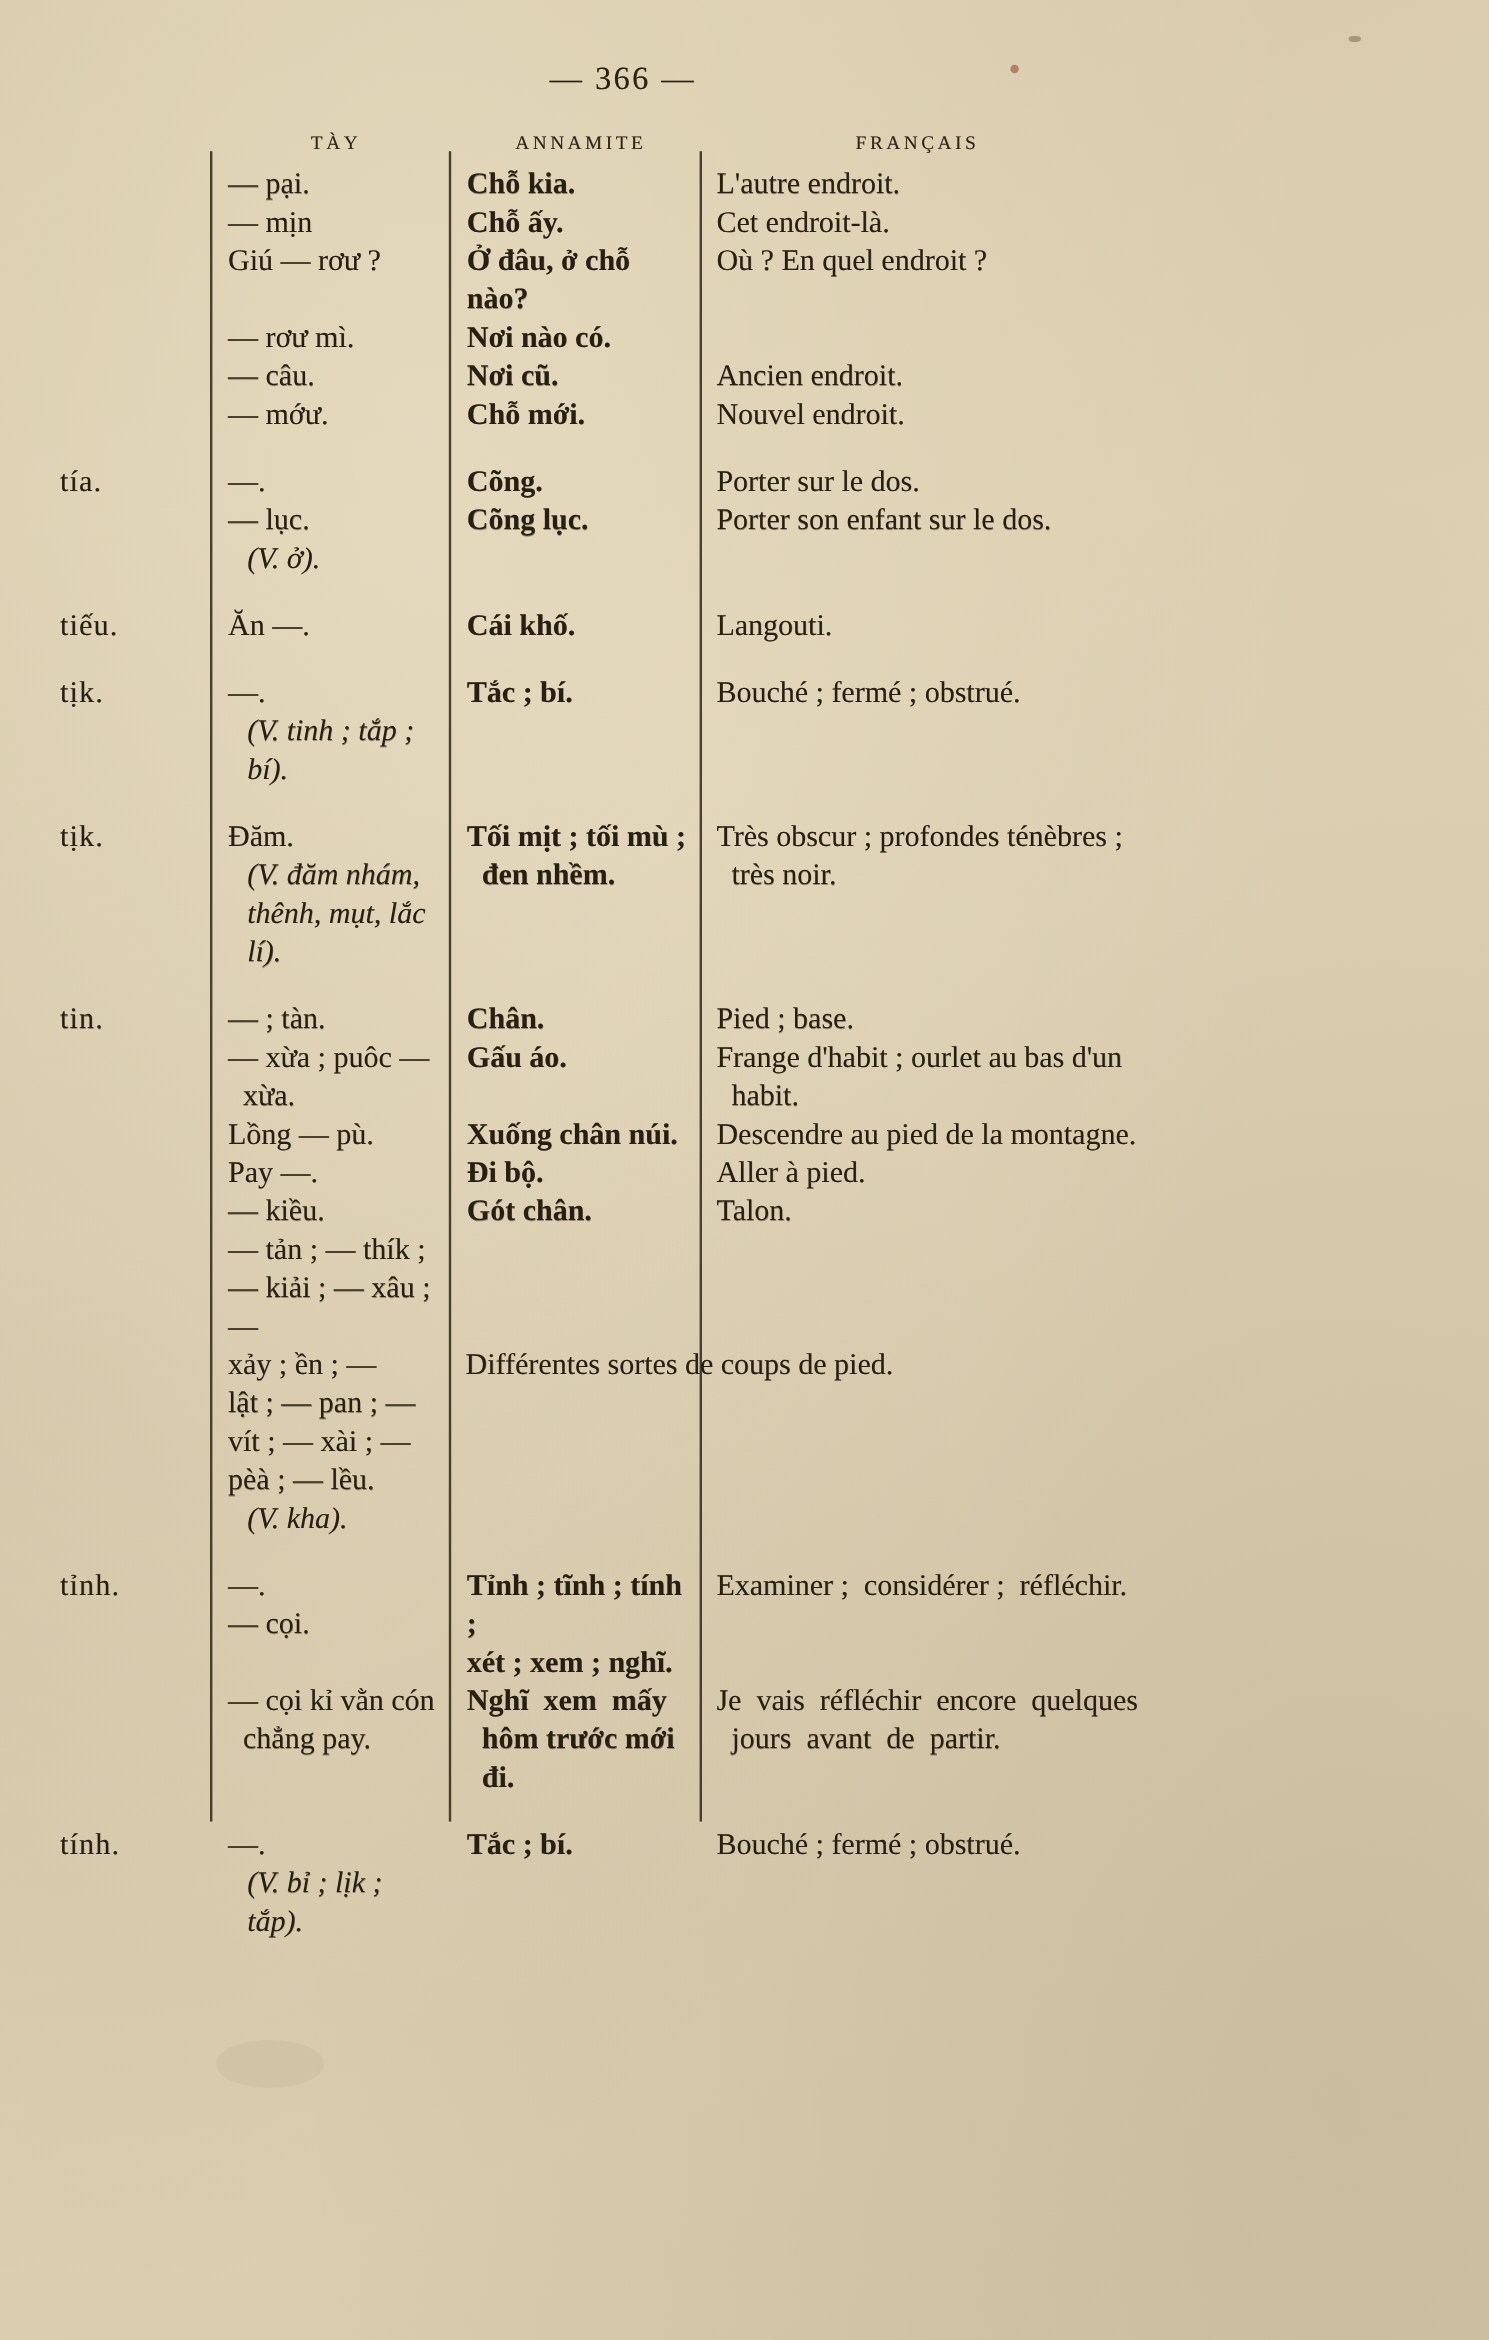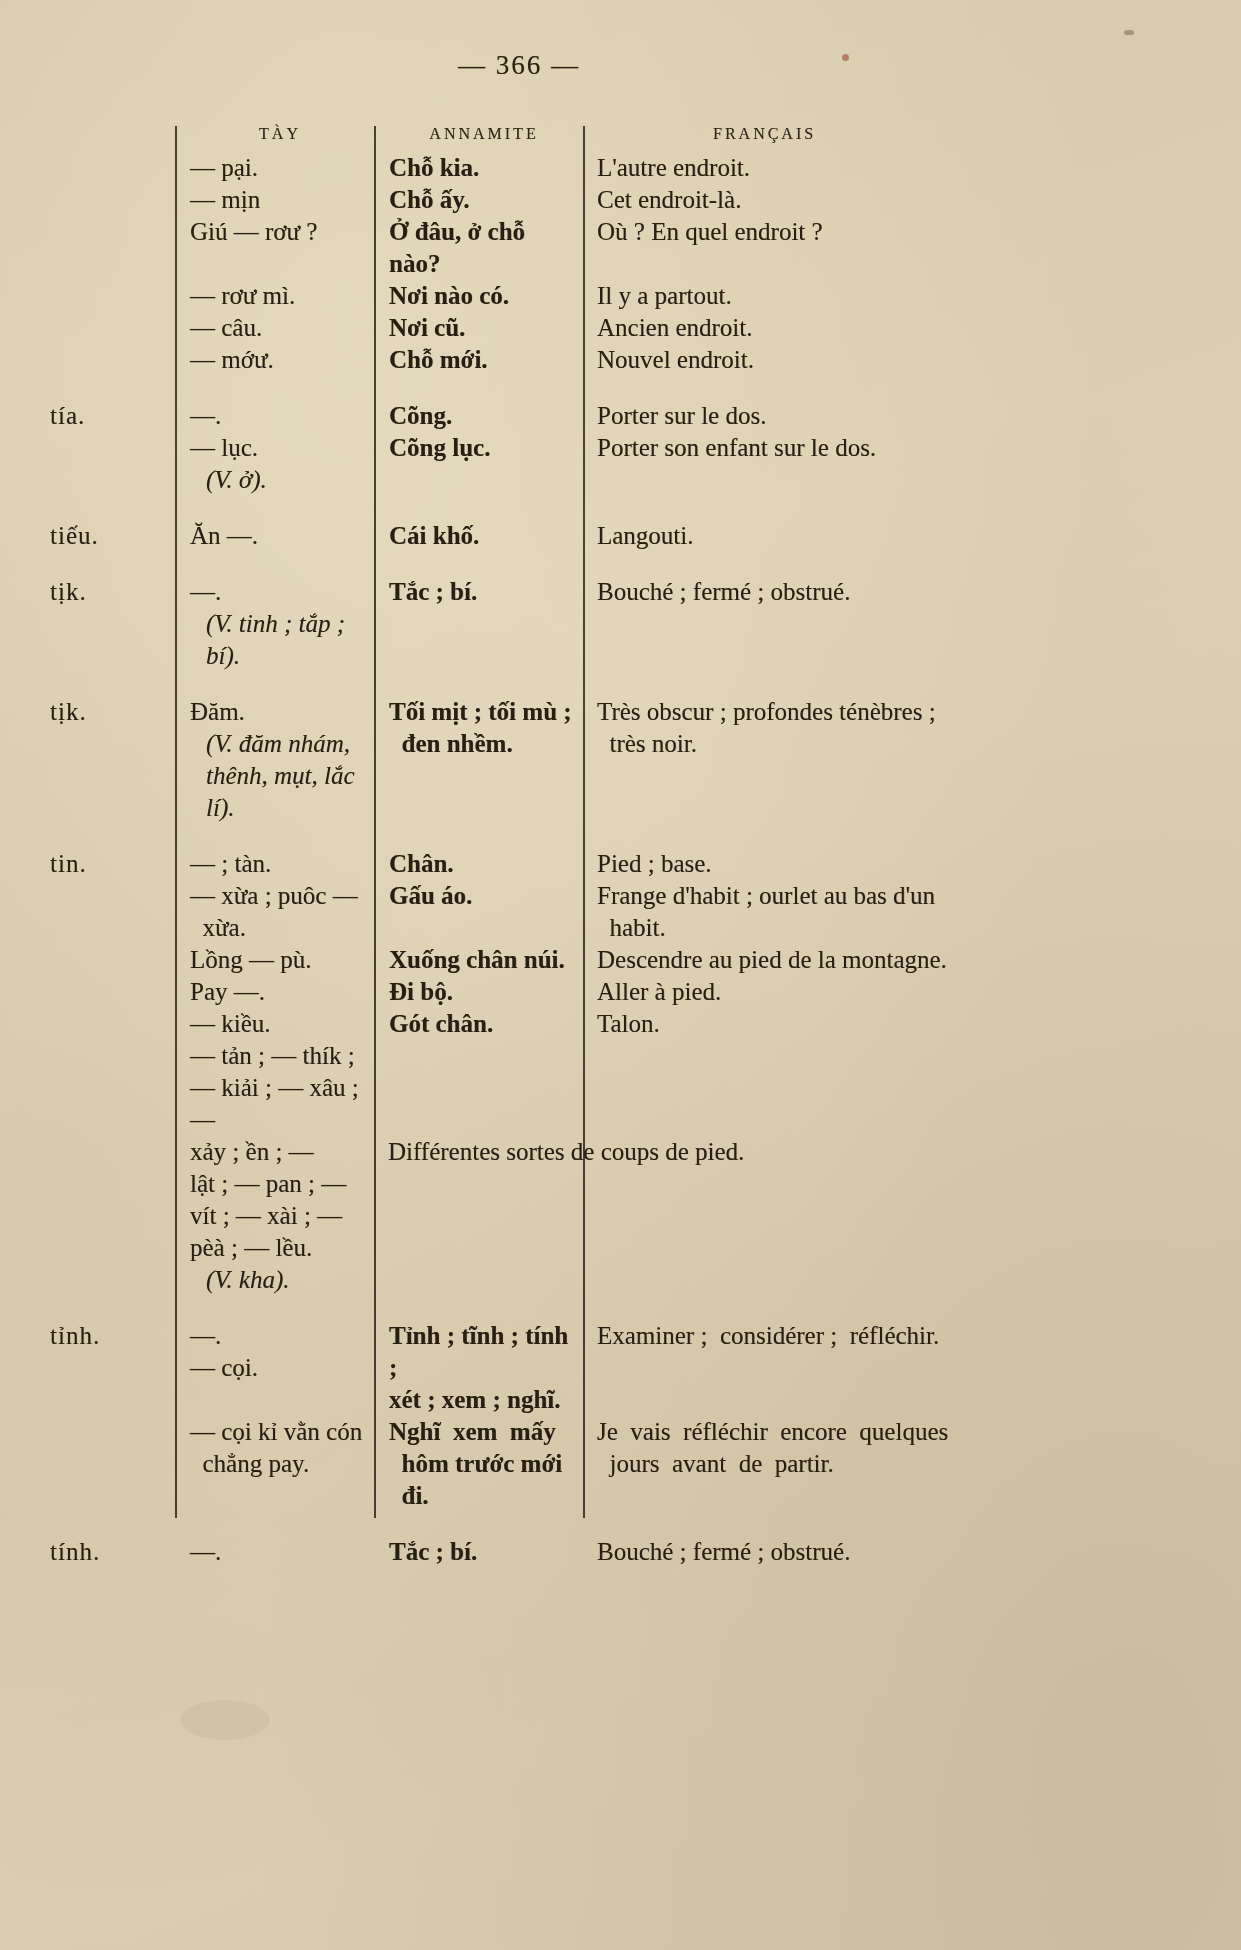--- a/index.html
+++ b/index.html
@@ -30,7 +30,7 @@
   .rule-2 { left:374px; }
   .rule-3 { left:583px; }
 
-  .dict-table { position:absolute; top:124px; left:0; width:1144px; }
+  .dict-table { position:absolute; top:110px; left:0; width:1144px; }
 
   .row, .header-row { display:flex; align-items:flex-start; }
   .cell { box-sizing:border-box; font-size:25px; line-height:32px; white-space:pre-wrap;

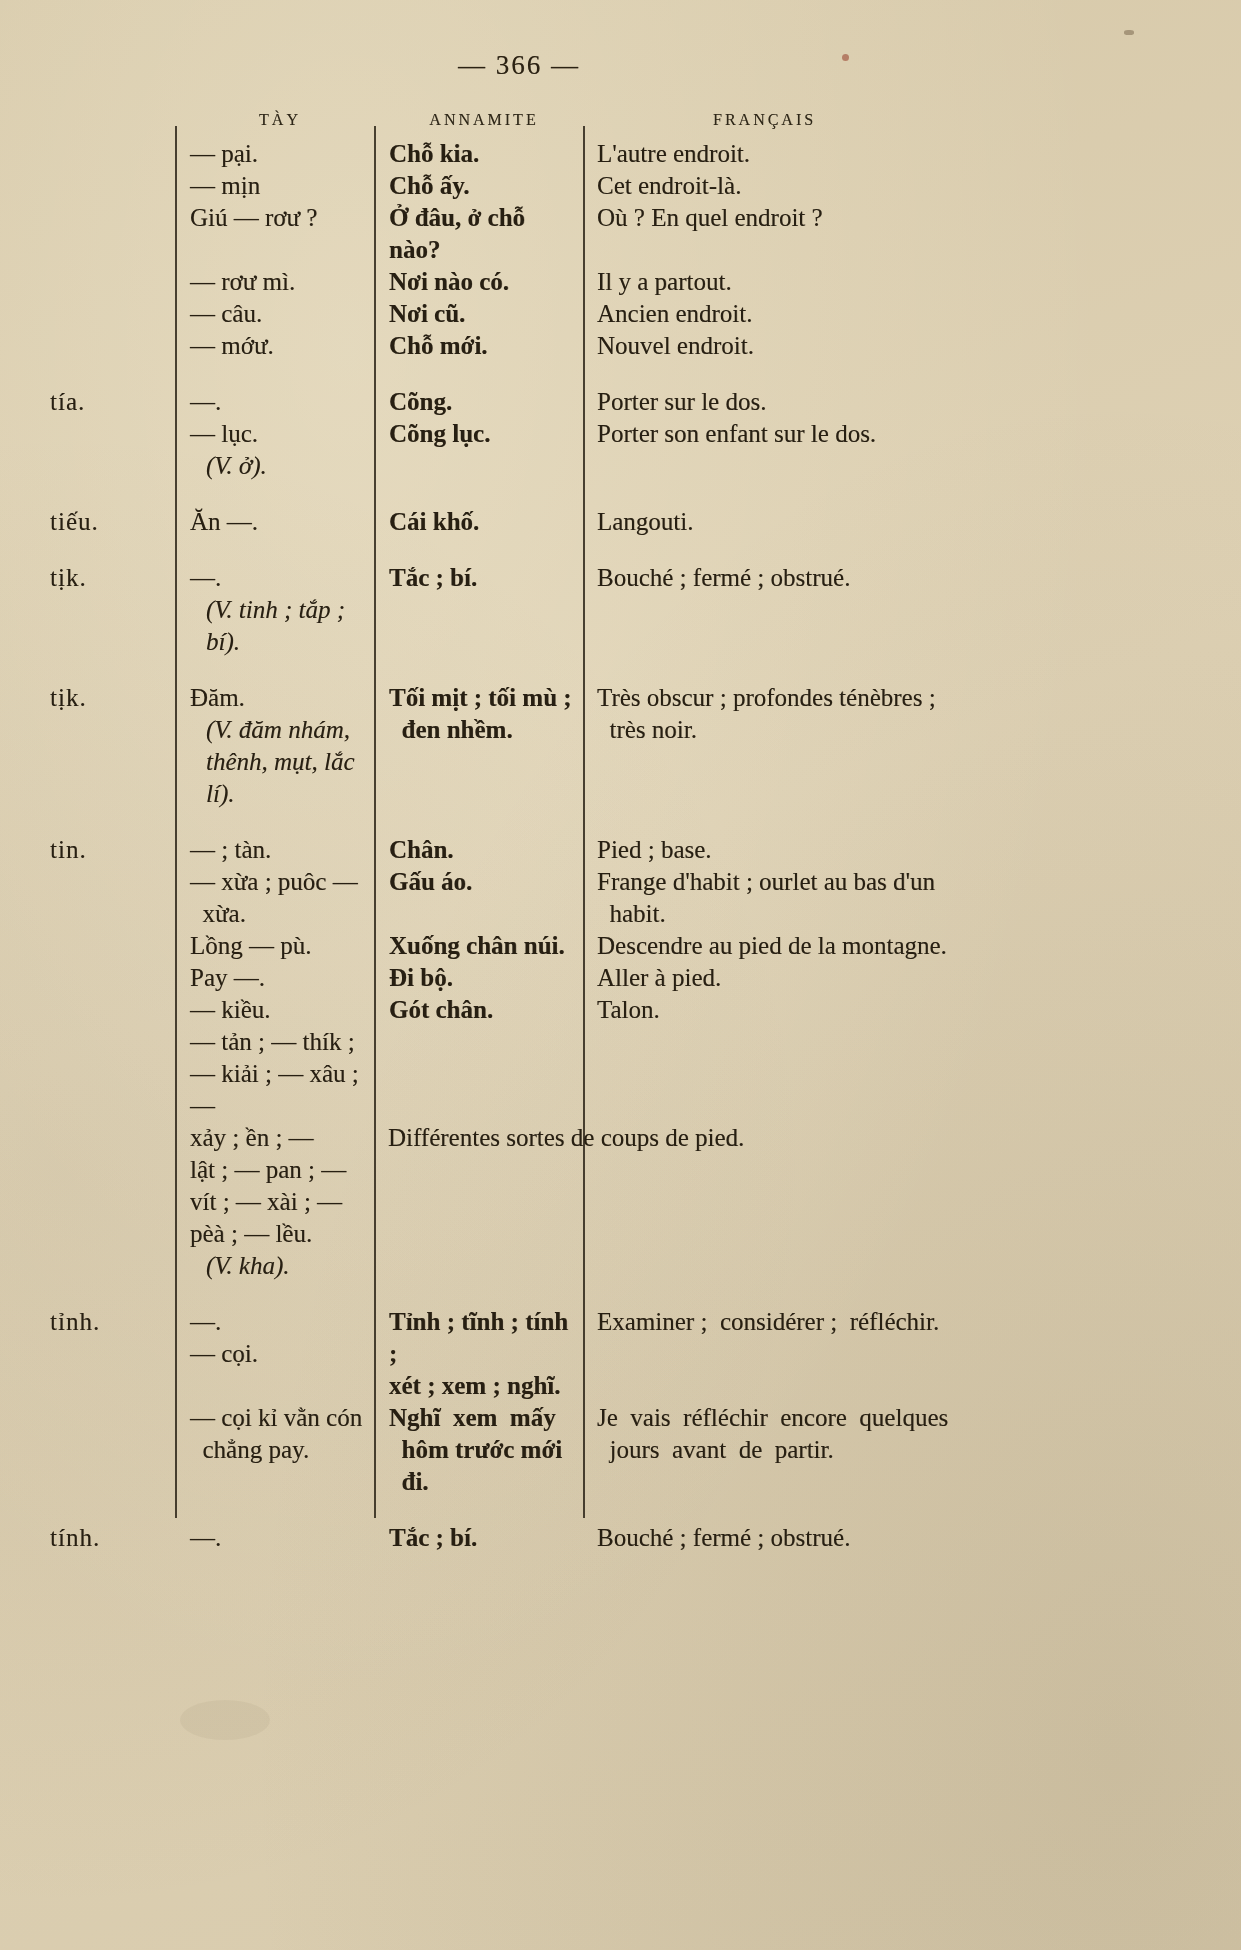--- a/index.html
+++ b/index.html
@@ -96,7 +96,6 @@
     <div class="cell hw"></div>
     <div class="cell tay"><span class="tay-text">— rơư mì.</span></div>
     <div class="cell ann">Nơi nào có.</div>
-    <div class="cell fr">Il y a partout.</div>
   </div>
           <div class="row">
     <div class="cell hw"></div>

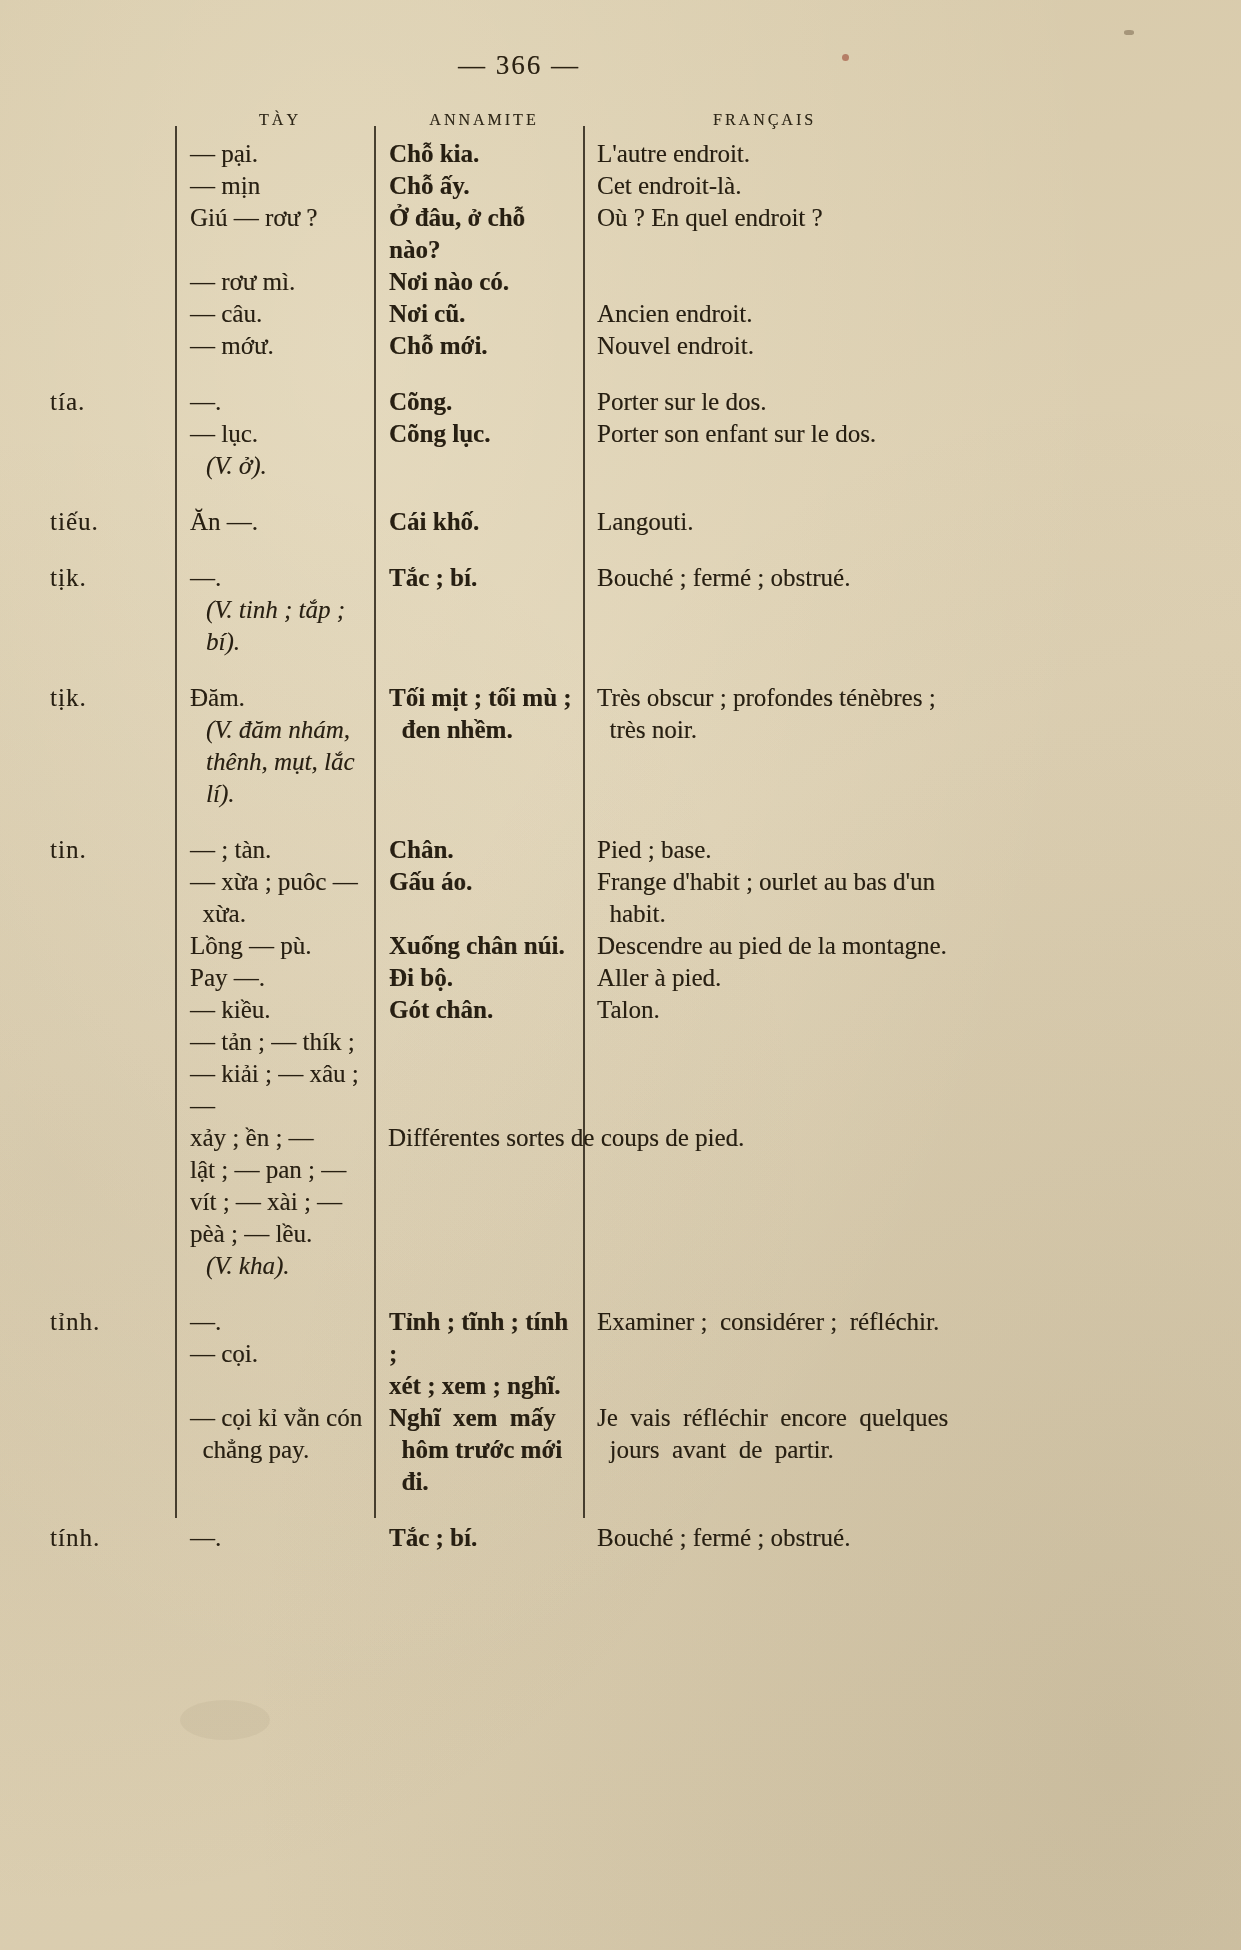--- a/index.html
+++ b/index.html
@@ -220,7 +220,7 @@
         <div class="entry">
           <div class="row">
     <div class="cell hw">tính.</div>
-    <div class="cell tay"><span class="tay-text">—.</span></div>
+    <div class="cell tay"><span class="tay-text">—.</span><span class="ref">(V. bỉ ; lịk ; tắp).</span></div>
     <div class="cell ann">Tắc ; bí.</div>
     <div class="cell fr">Bouché ; fermé ; obstrué.</div>
   </div>

